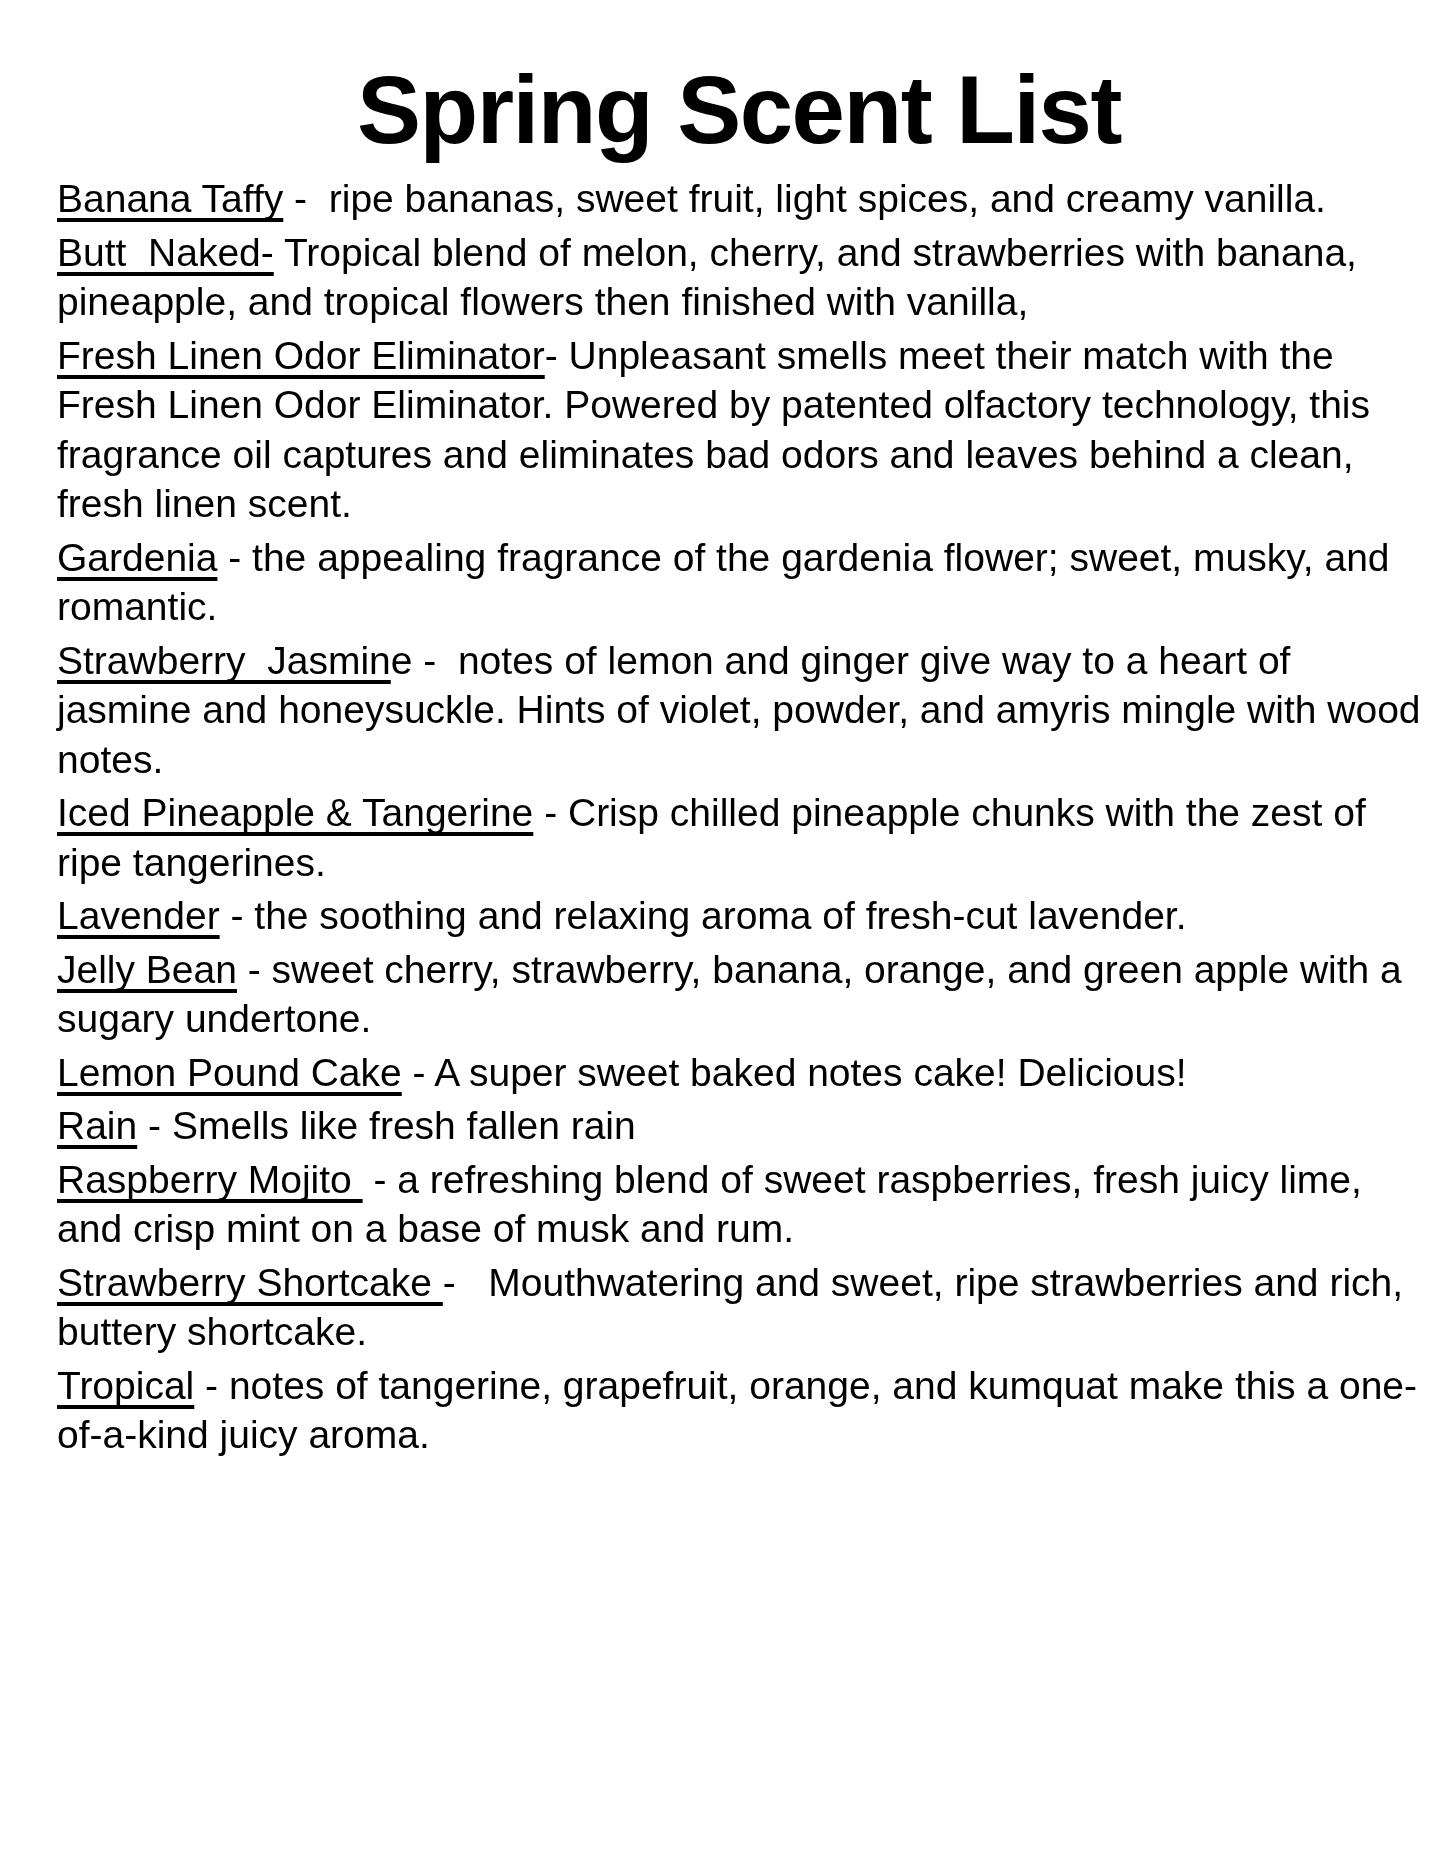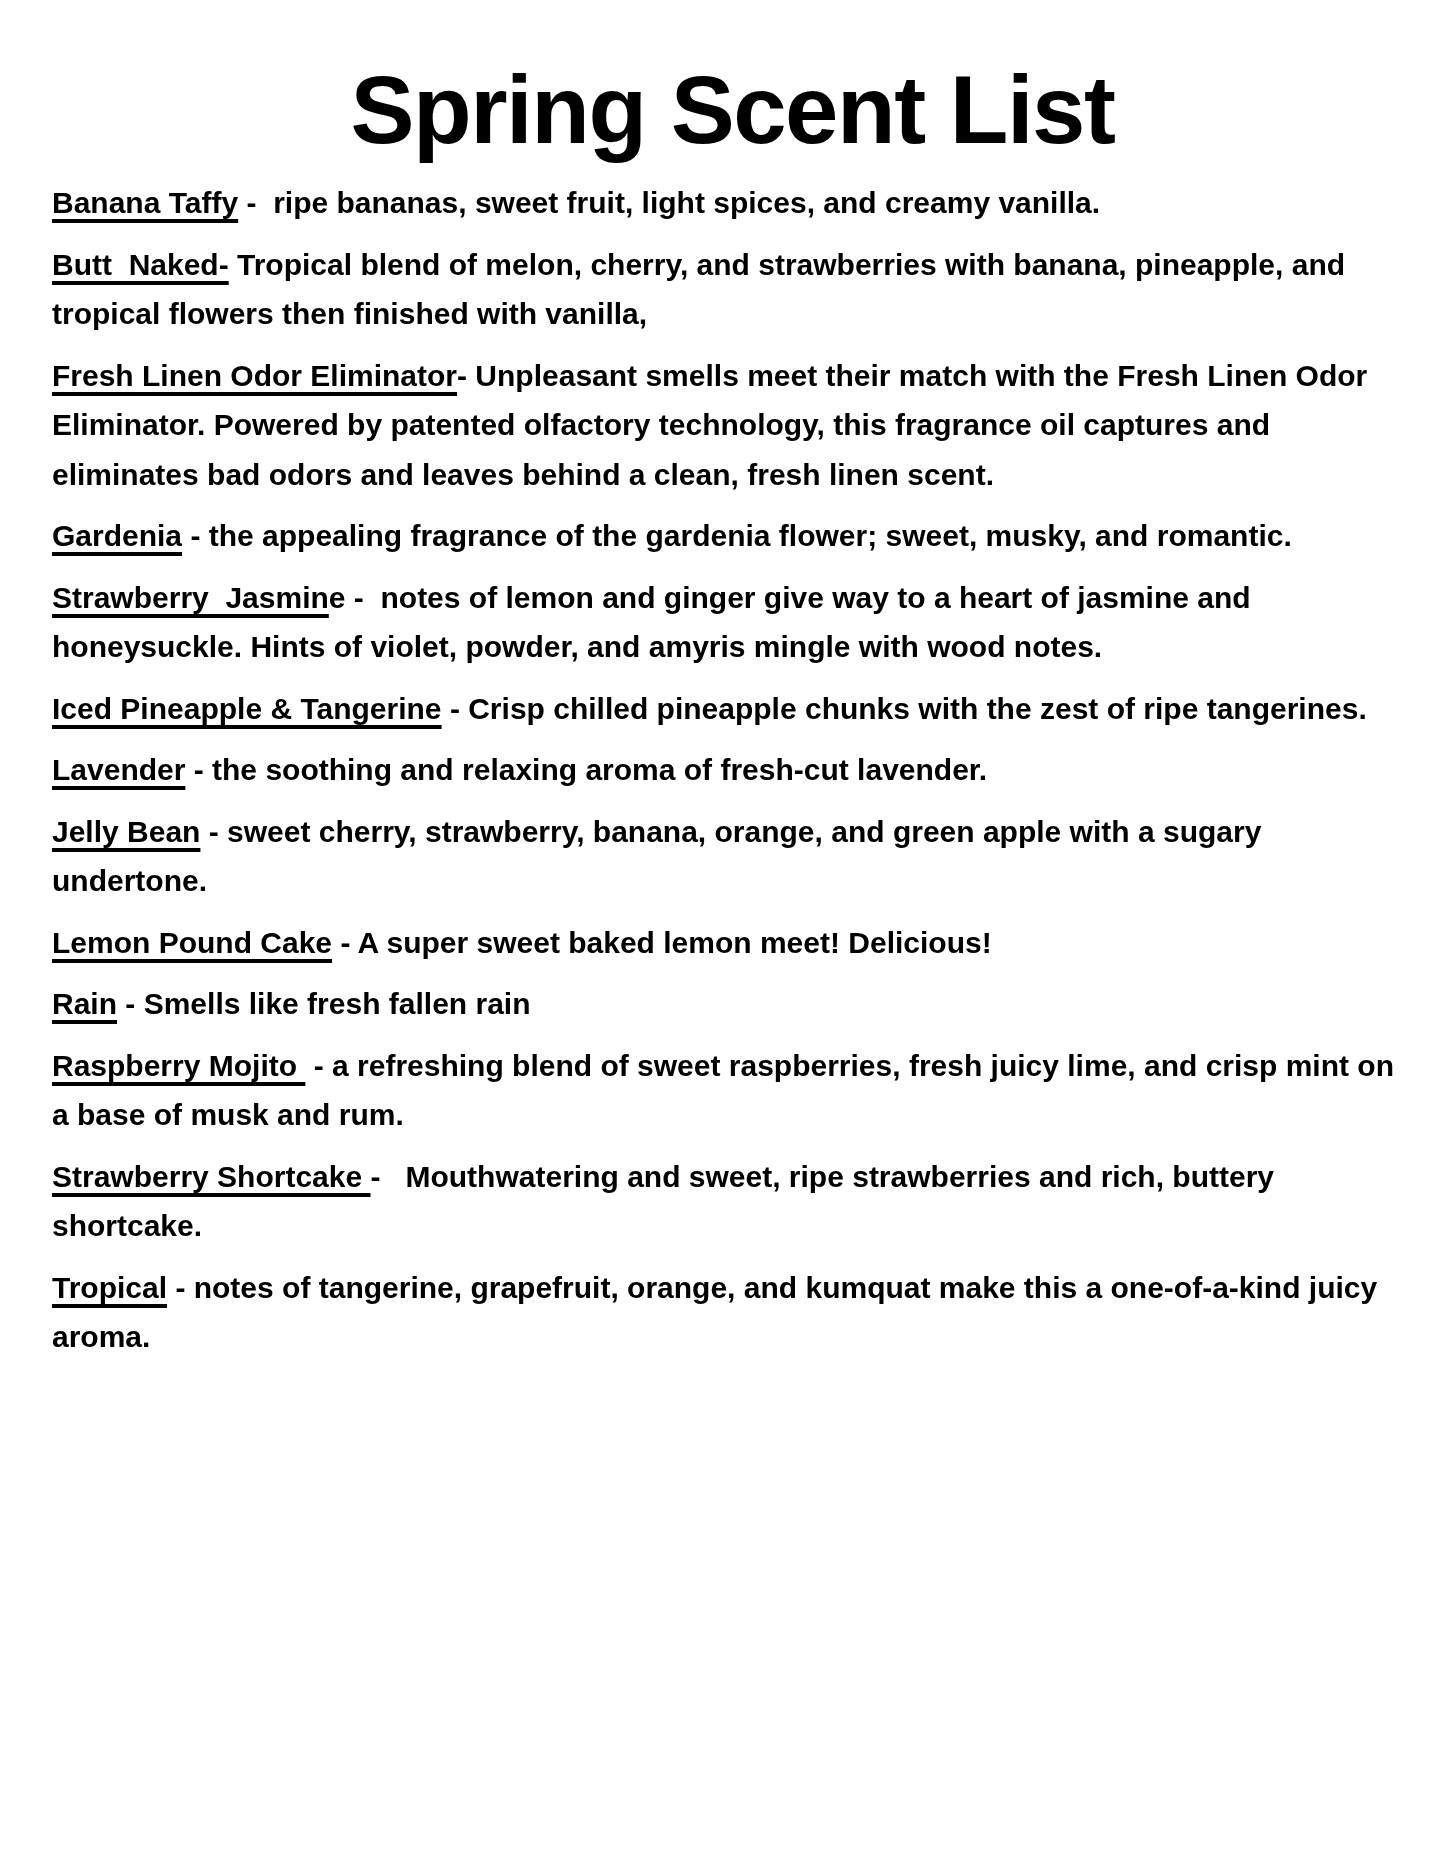--- a/index.html
+++ b/index.html
@@ -20,7 +20,7 @@
     box-sizing: border-box;
     width: 1445px;
     height: 1871px;
-    padding: 54px 20px 0 40px;
+    padding: 54px 20px 0 53px;
   }
   .page-title {
     margin: 0 0 8px 0;

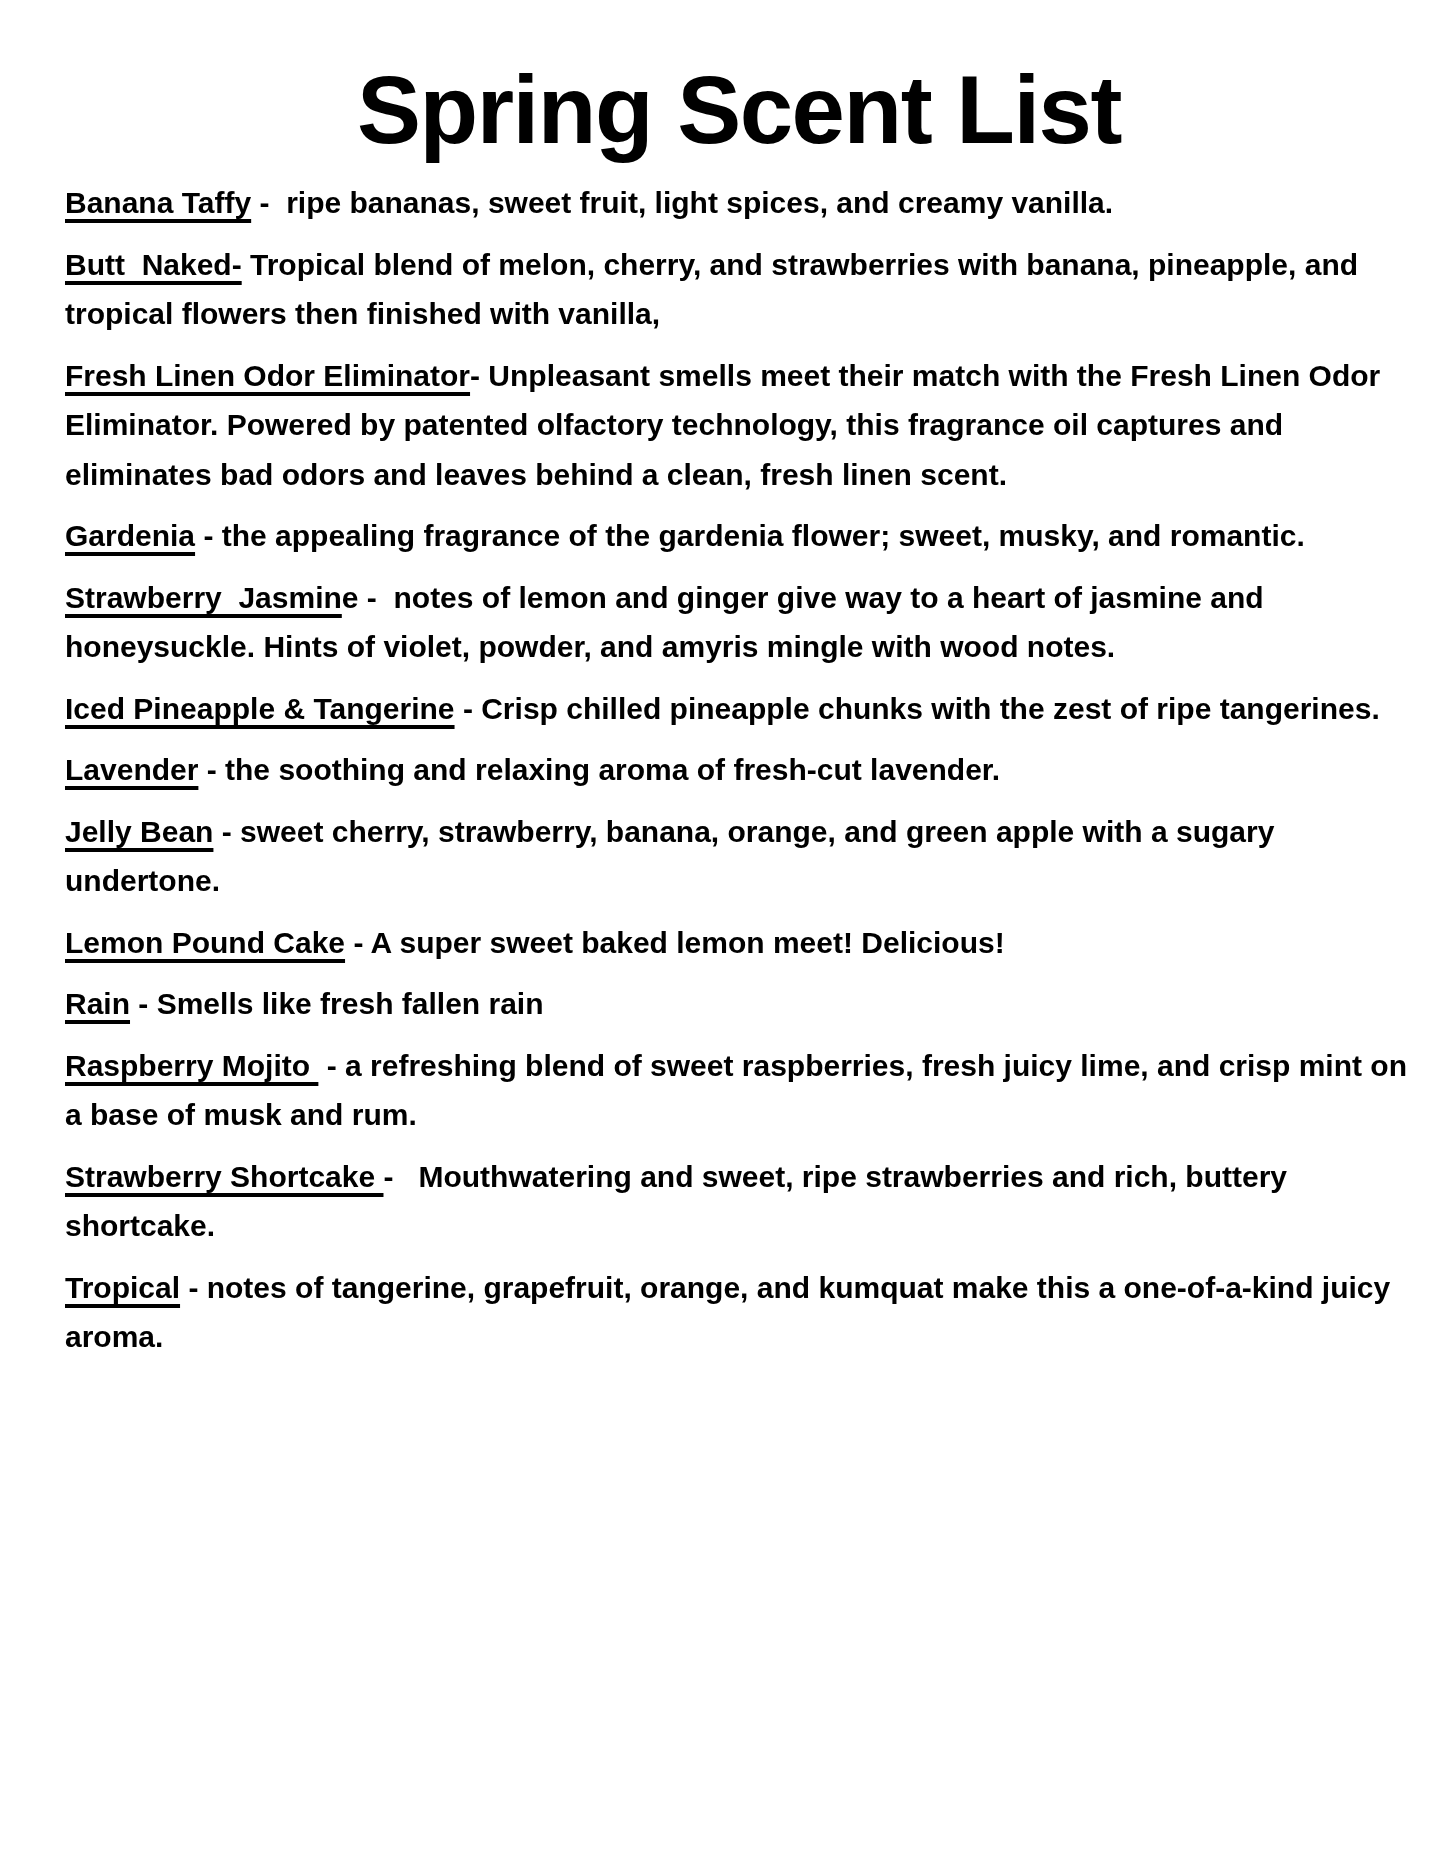--- a/index.html
+++ b/index.html
@@ -35,11 +35,11 @@
     width: 100%;
   }
   .entry {
-    margin: 12px;
-    font-size: 30px;
+    margin: 4px;
+    font-size: 39px;
     line-height: 49.5px;
     letter-spacing: 0;
-    font-weight: 700;
+    font-weight: 400;
     white-space: pre-wrap;
     word-spacing: 0;
   }

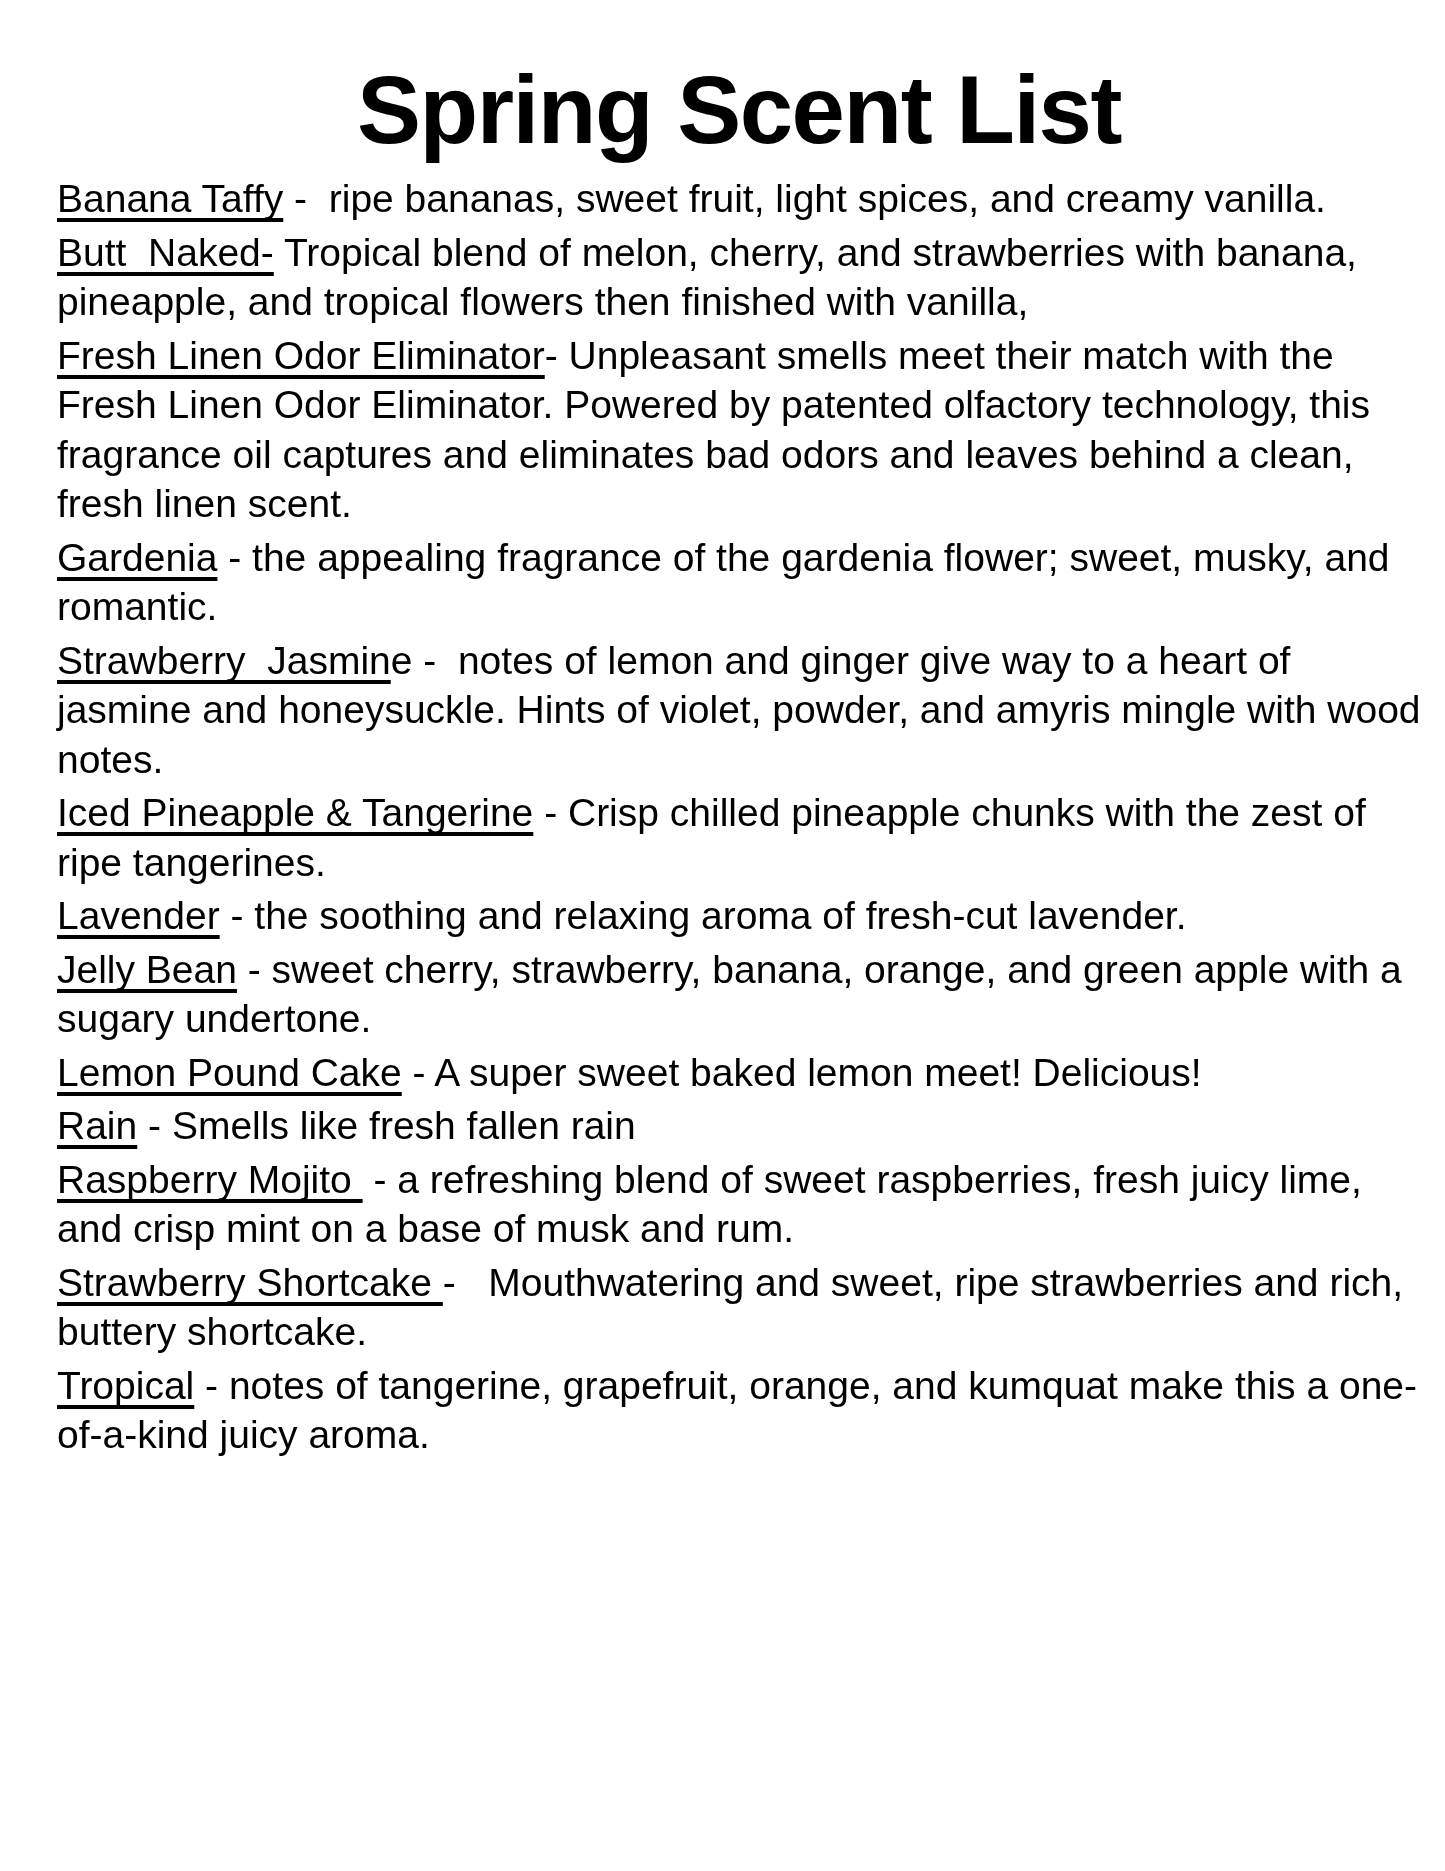--- a/index.html
+++ b/index.html
@@ -64,7 +64,7 @@
       <p class="entry"><span class="scent-name">Iced Pineapple &amp; Tangerine</span><span> - Crisp chilled pineapple chunks with the zest of ripe tangerines.</span></p>
       <p class="entry"><span class="scent-name">Lavender</span><span> - the soothing and relaxing aroma of fresh-cut lavender.</span></p>
       <p class="entry"><span class="scent-name">Jelly Bean</span><span> - sweet cherry, strawberry, banana, orange, and green apple with a sugary undertone.</span></p>
-      <p class="entry"><span class="scent-name">Lemon Pound Cake</span><span> - A super sweet baked lemon meet! Delicious!</span></p>
+      <p class="entry"><span class="scent-name">Lemon Pound Cake</span><span> - A super sweet baked notes cake! Delicious!</span></p>
       <p class="entry"><span class="scent-name">Rain</span><span> - Smells like fresh fallen rain</span></p>
       <p class="entry"><span class="scent-name">Raspberry Mojito </span><span> - a refreshing blend of sweet raspberries, fresh juicy lime, and crisp mint on a base of musk and rum.</span></p>
       <p class="entry"><span class="scent-name">Strawberry Shortcake </span><span>-   Mouthwatering and sweet, ripe strawberries and rich, buttery shortcake.</span></p>

